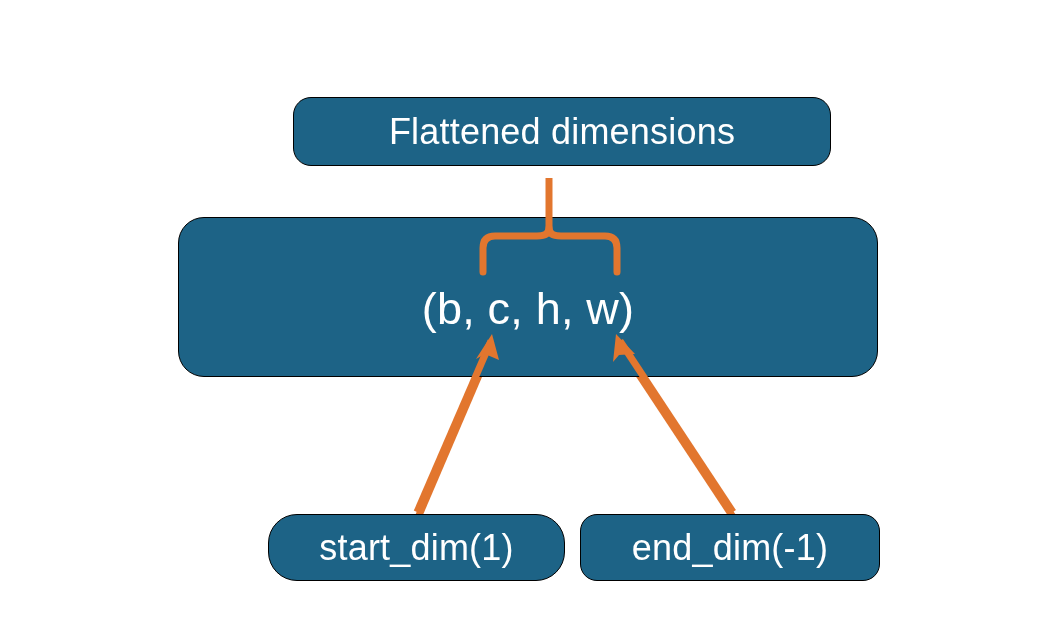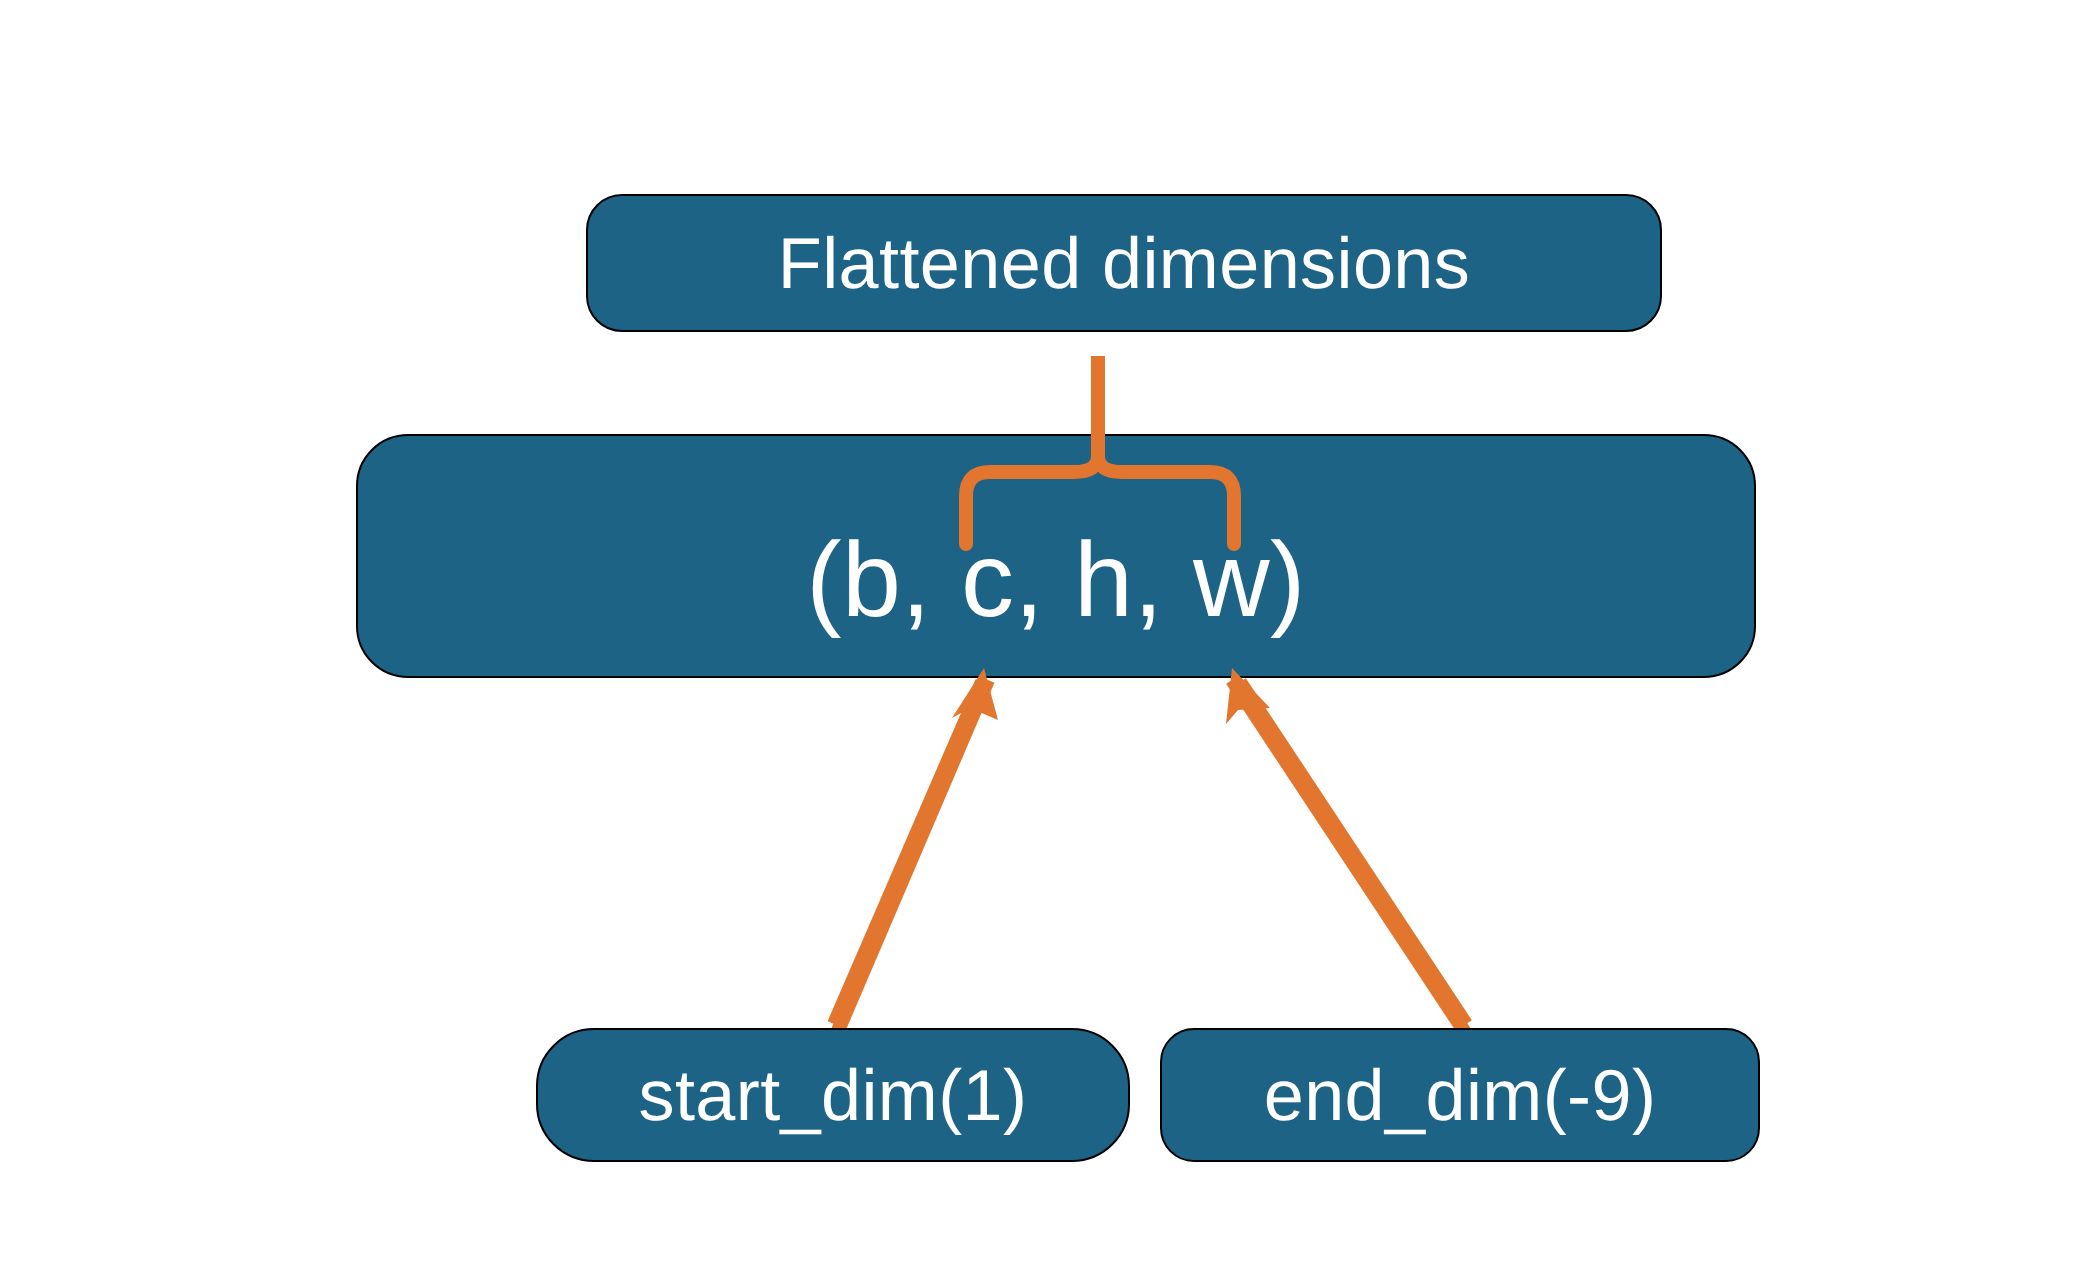--- a/index.html
+++ b/index.html
@@ -50,8 +50,8 @@
     left: 178px;
     top: 217px;
     width: 700px;
-    height: 122px;
-    font-size: 53px;
+    height: 160px;
+    font-size: 45px;
     border-radius: 26px;
   }
   #node-shape .label {

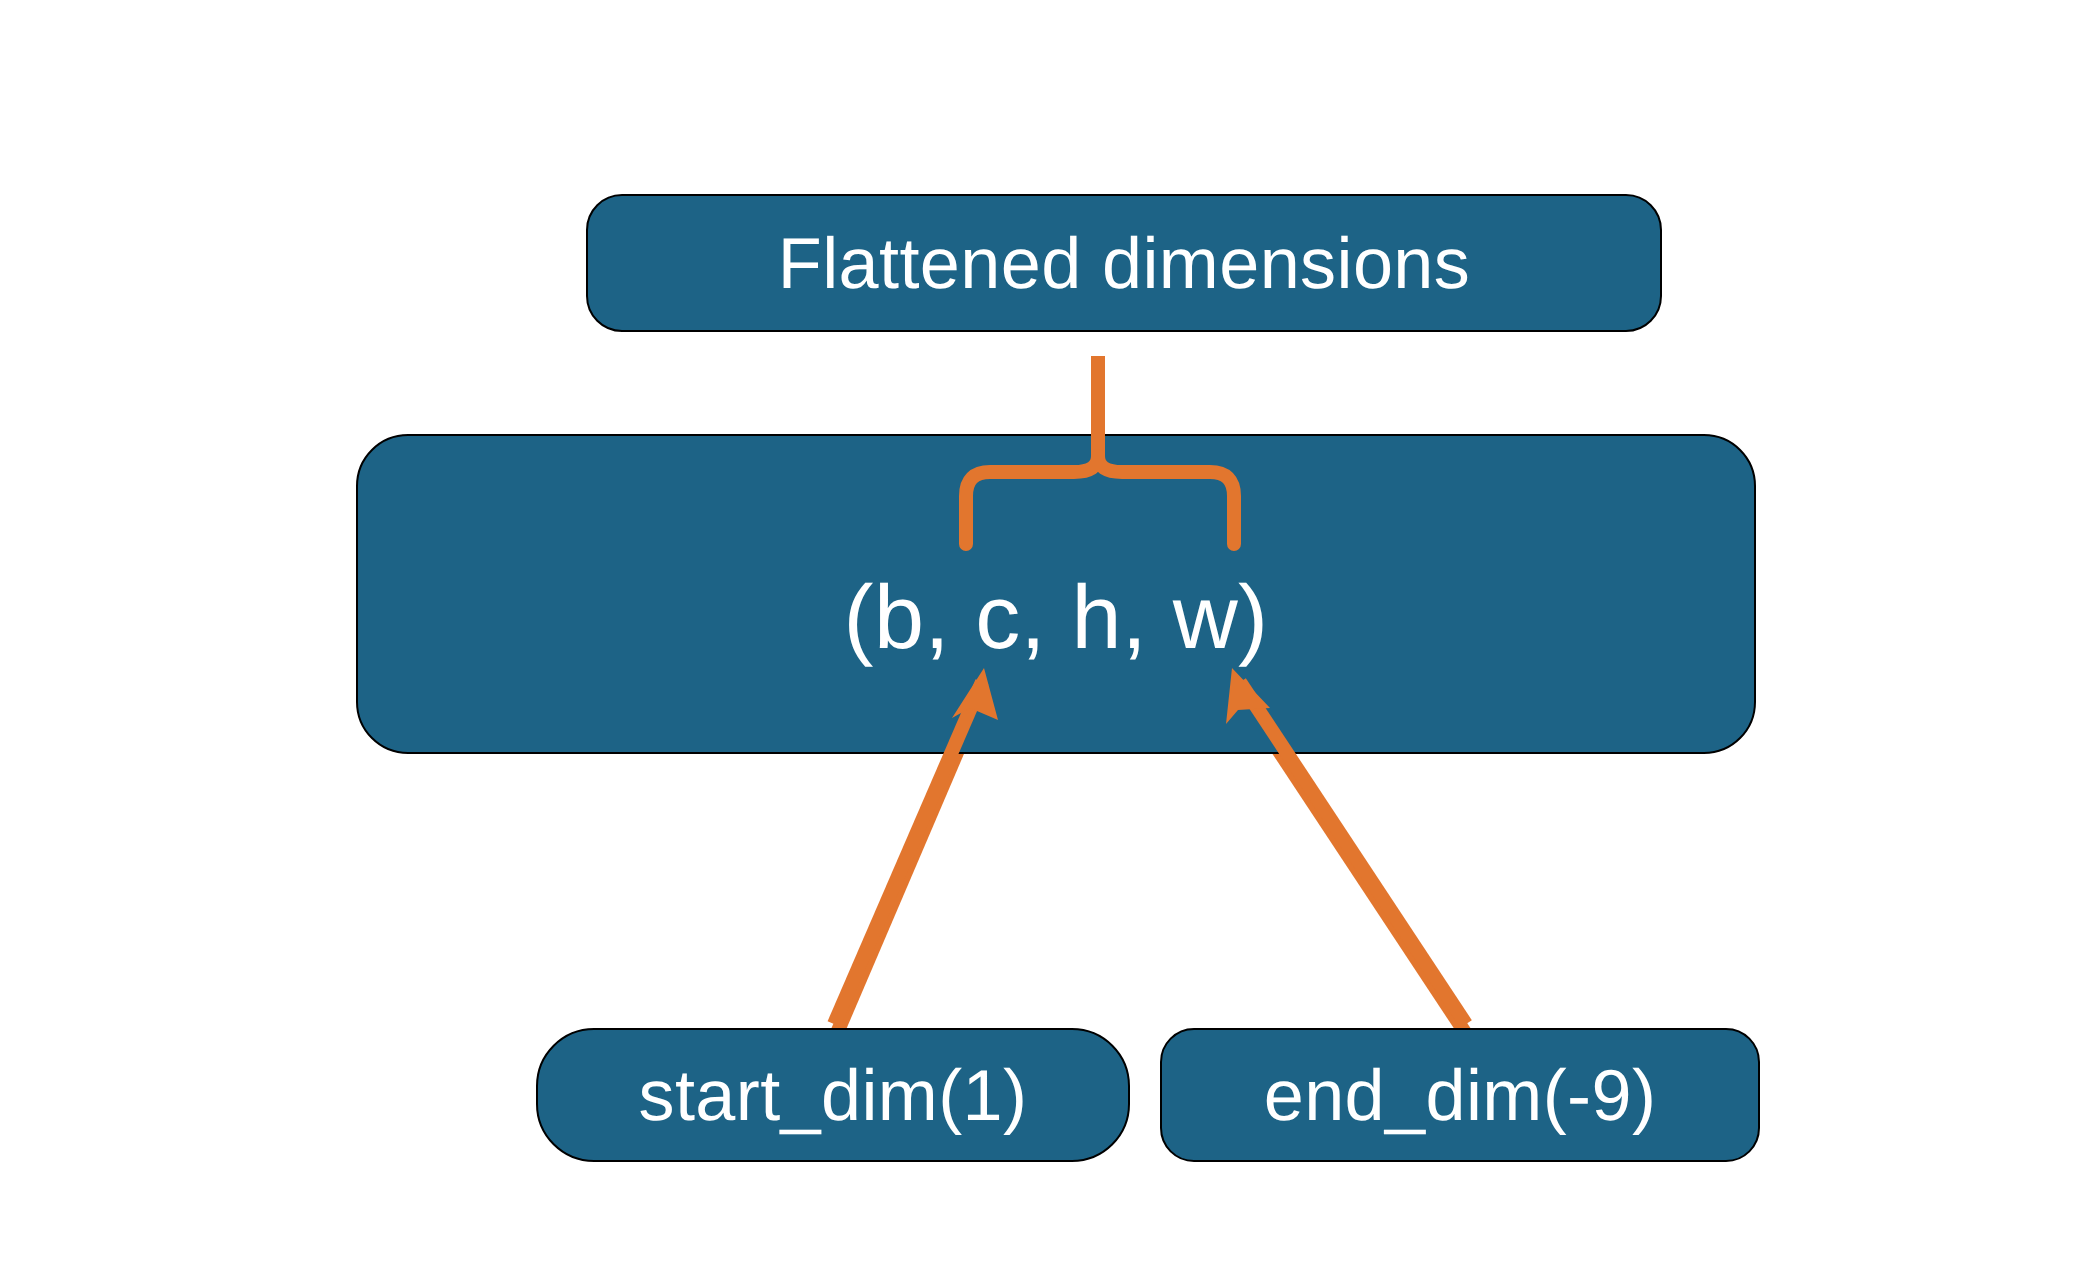--- a/index.html
+++ b/index.html
@@ -120,7 +120,7 @@
   </div>
 
   <div class="node" id="node-end-dim">
-    <span class="label">end_dim(-9)</span>
+    <span class="label">end_dim(-1)</span>
   </div>
 
   <svg id="connectors" viewBox="0 0 1038 632">

